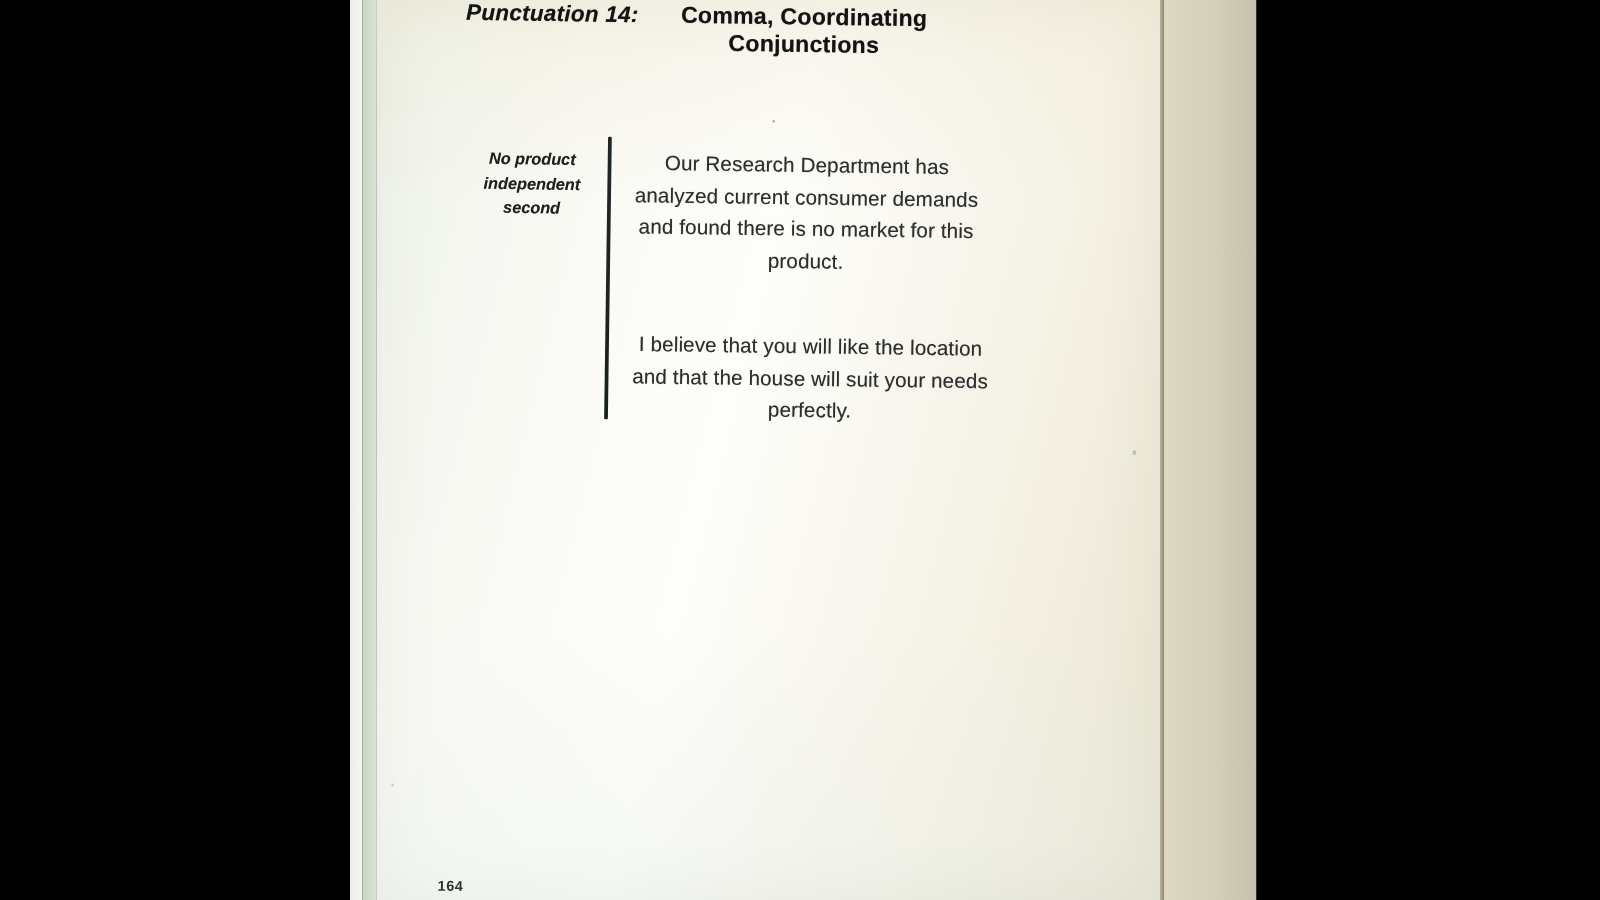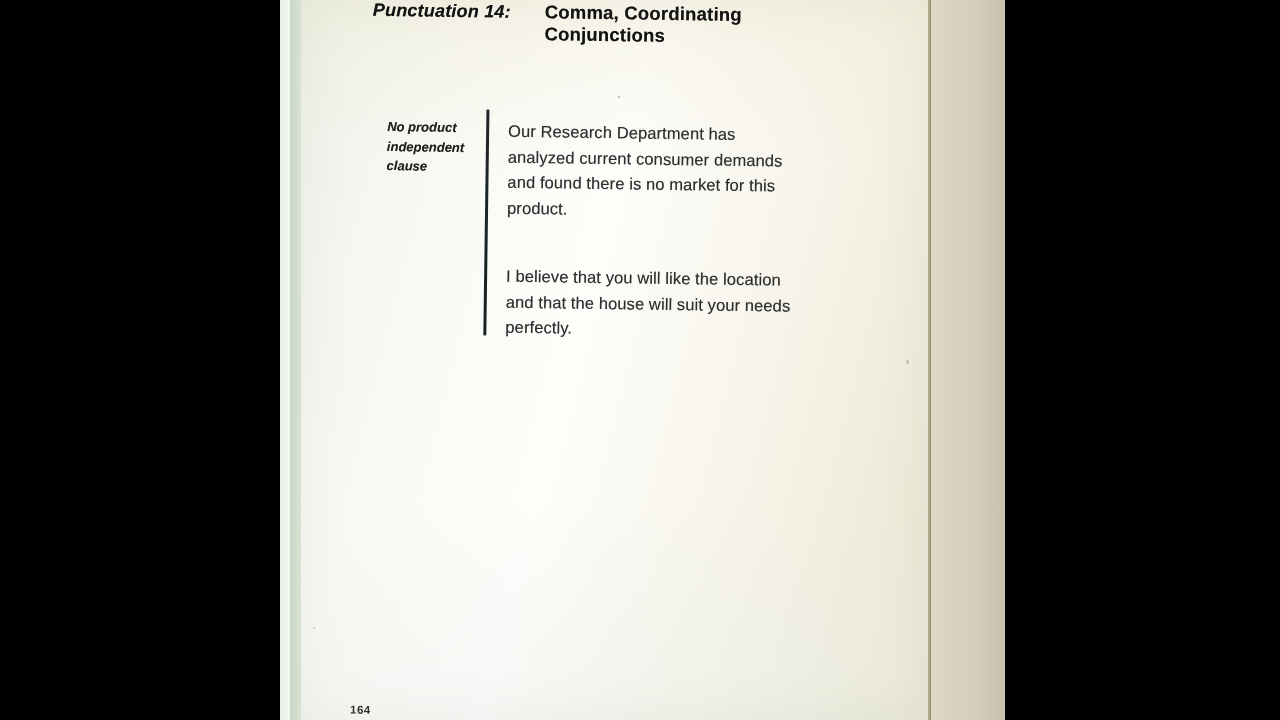--- a/index.html
+++ b/index.html
@@ -17,6 +17,7 @@
     left: 280px; top: 0;
     width: 725px; height: 720px;
     background: #000;
+    text-align: center;
   }
 
   

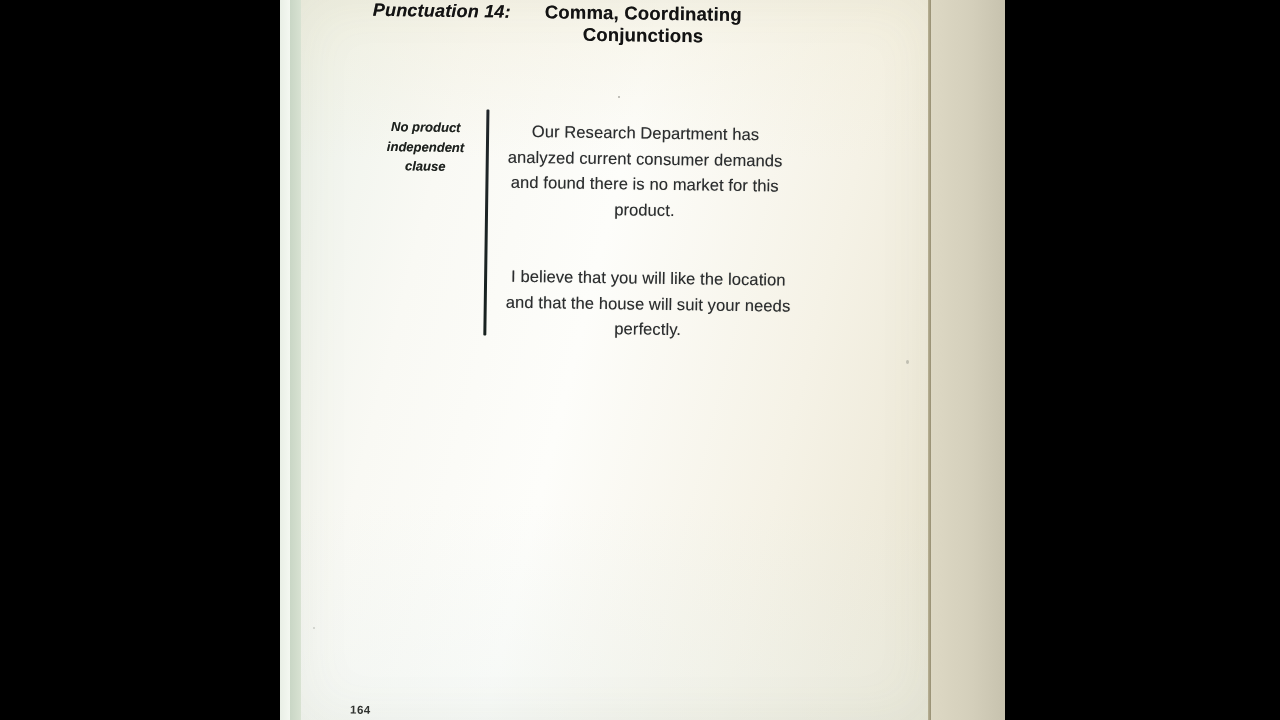--- a/index.html
+++ b/index.html
@@ -133,7 +133,7 @@
         <div class="margin-note">
           <div>No product</div>
           <div>independent</div>
-          <div>clause</div>
+          <div>second</div>
         </div>
 
         <div class="vrule"></div>

